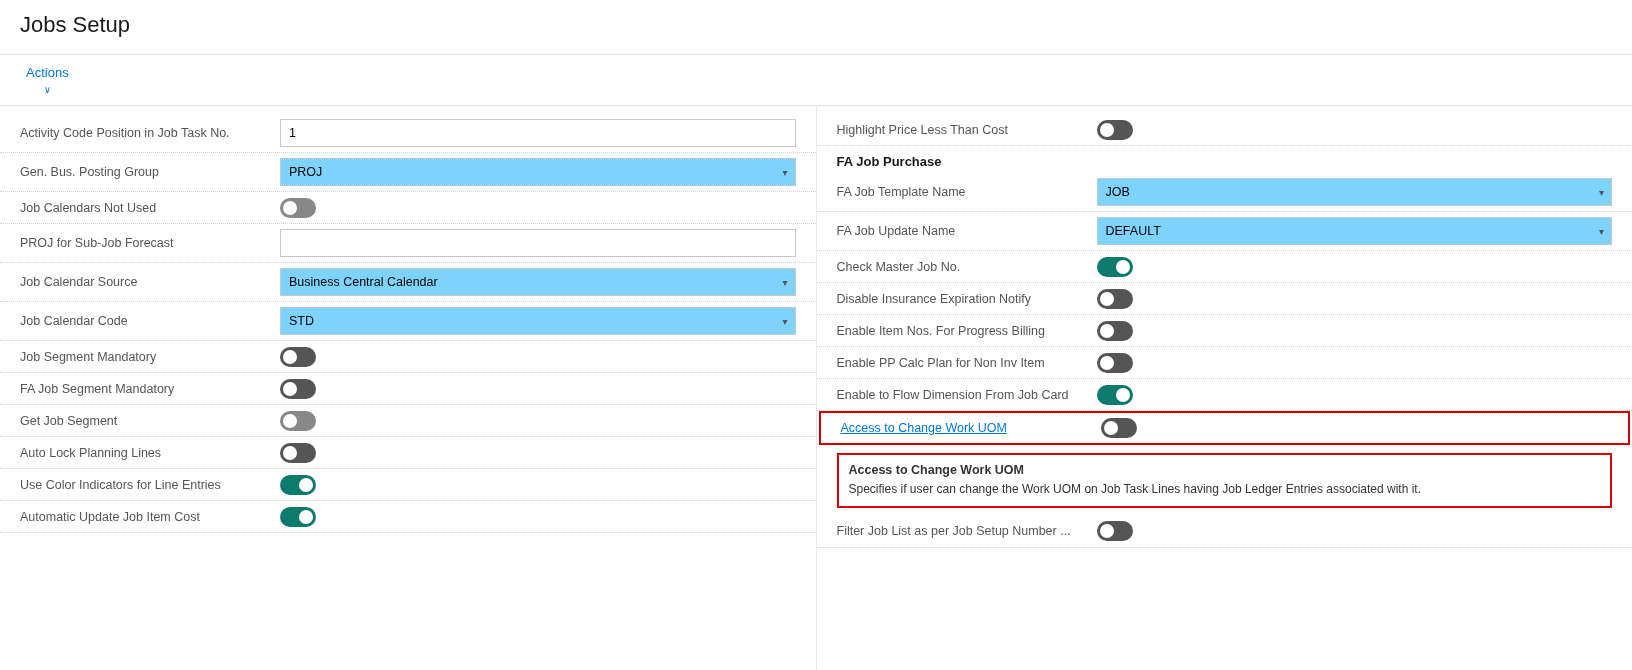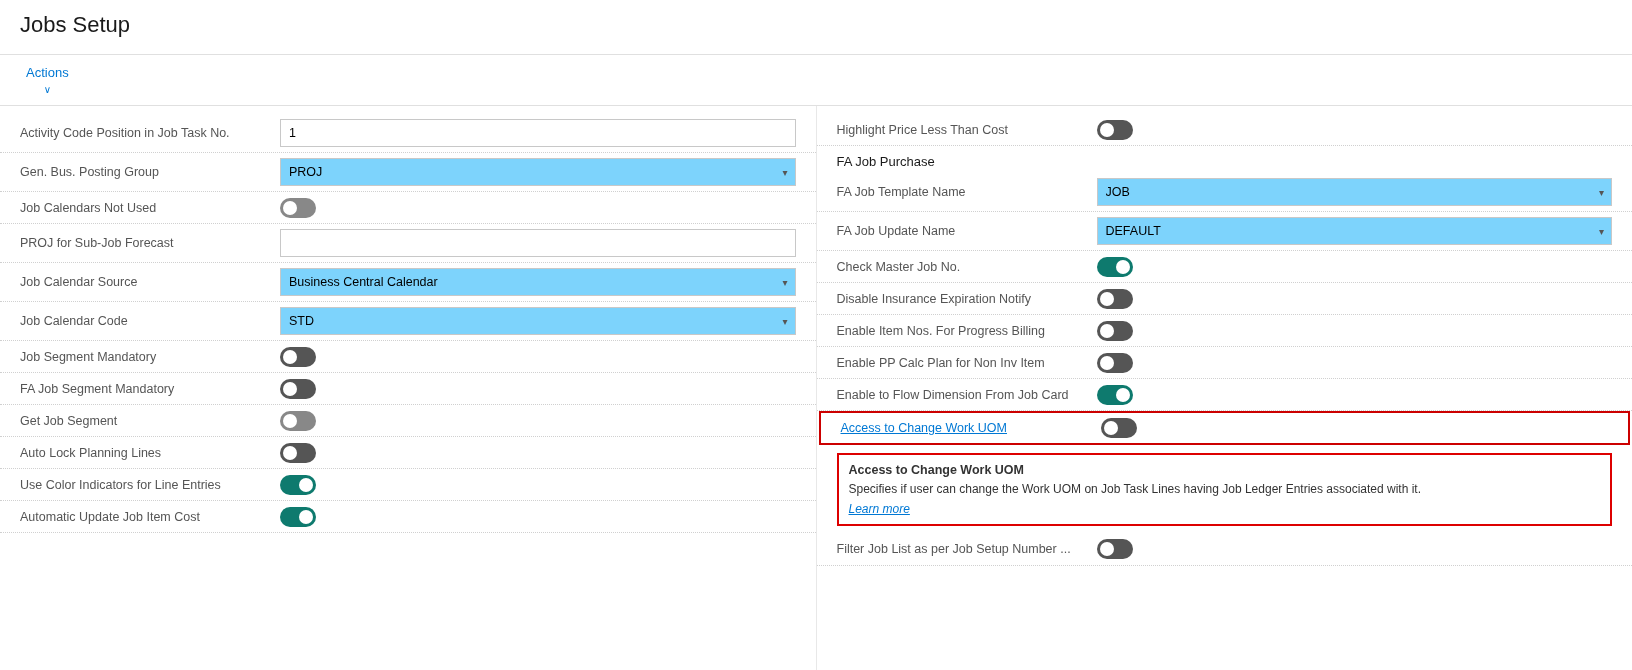--- a/index.html
+++ b/index.html
@@ -37,7 +37,7 @@
     .toggle-on .toggle-slider:before { transform: translateX(16px); }
     .toggle-dark-off .toggle-slider { background-color: #555; }
 
-    .section-header { padding: 8px 20px 4px 20px; font-weight: 400; font-size: 13px; color: #1a1a1a; }
+    .section-header { padding: 8px 20px 4px 20px; font-weight: 700; font-size: 13px; color: #1a1a1a; }
     .tooltip-box { margin: 8px 20px; border: 2px solid #d00; padding: 8px 10px; background: #fff; }
     .tooltip-title { font-weight: 700; font-size: 12.5px; margin-bottom: 4px; }
     .tooltip-text { font-size: 12px; color: #333; line-height: 1.4; }

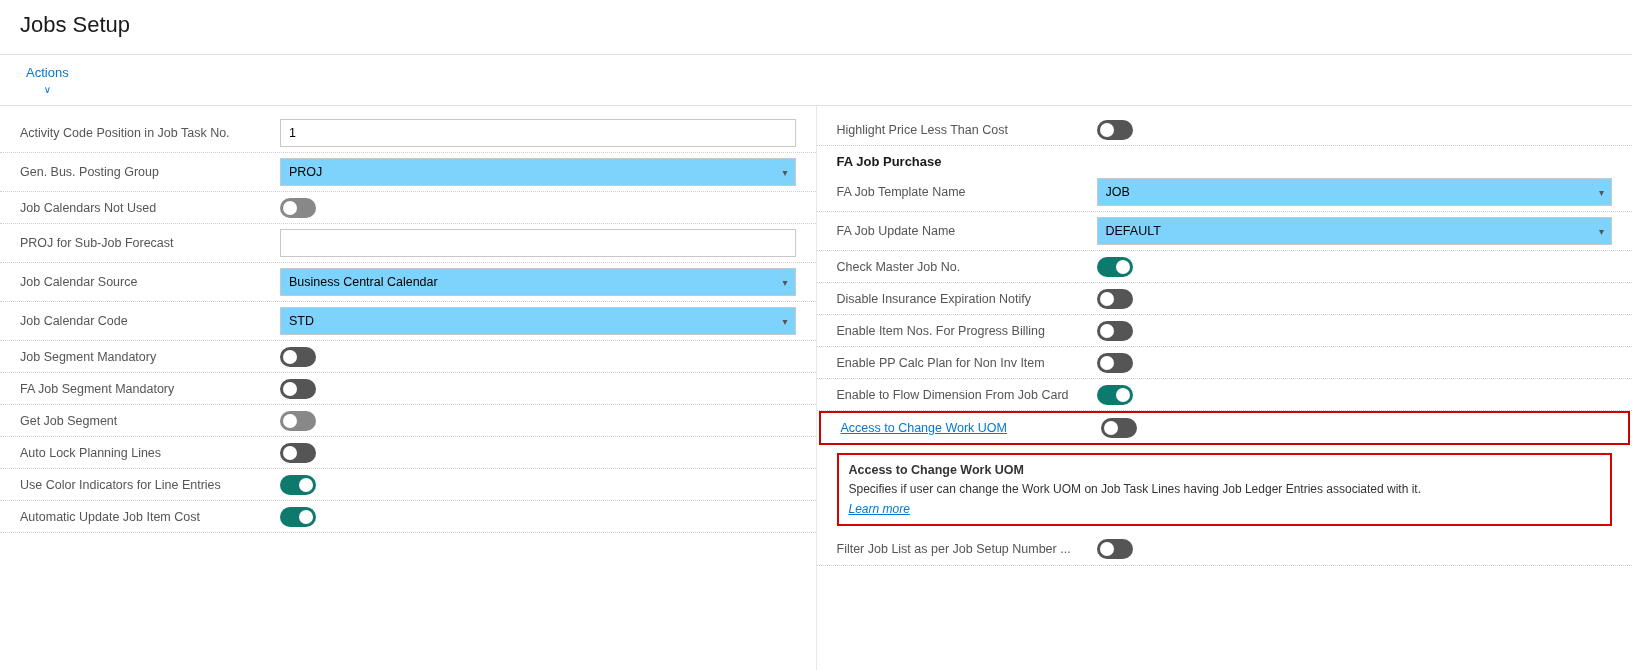--- a/index.html
+++ b/index.html
@@ -171,7 +171,6 @@
         <div class="tooltip-box">
           <div class="tooltip-title">Access to Change Work UOM</div>
           <div class="tooltip-text">Specifies if user can change the Work UOM on Job Task Lines having Job Ledger Entries associated with it.</div>
-          <a class="tooltip-link" href="#">Learn more</a>
         </div>
       </div>
     <div id="right-rows-bottom">

